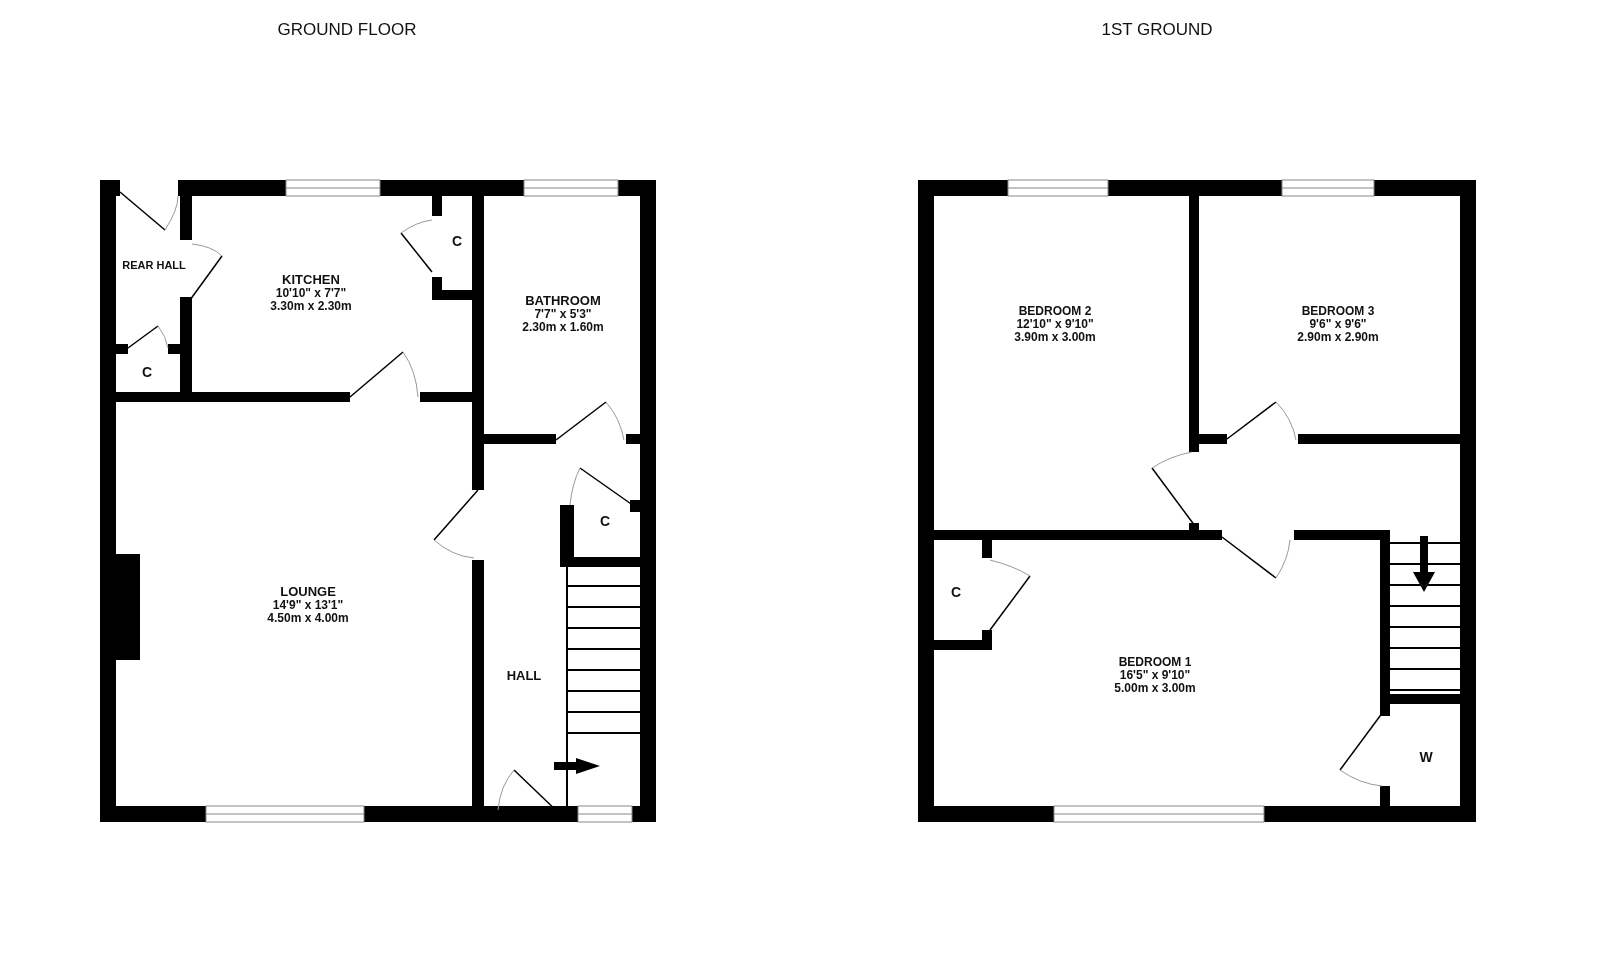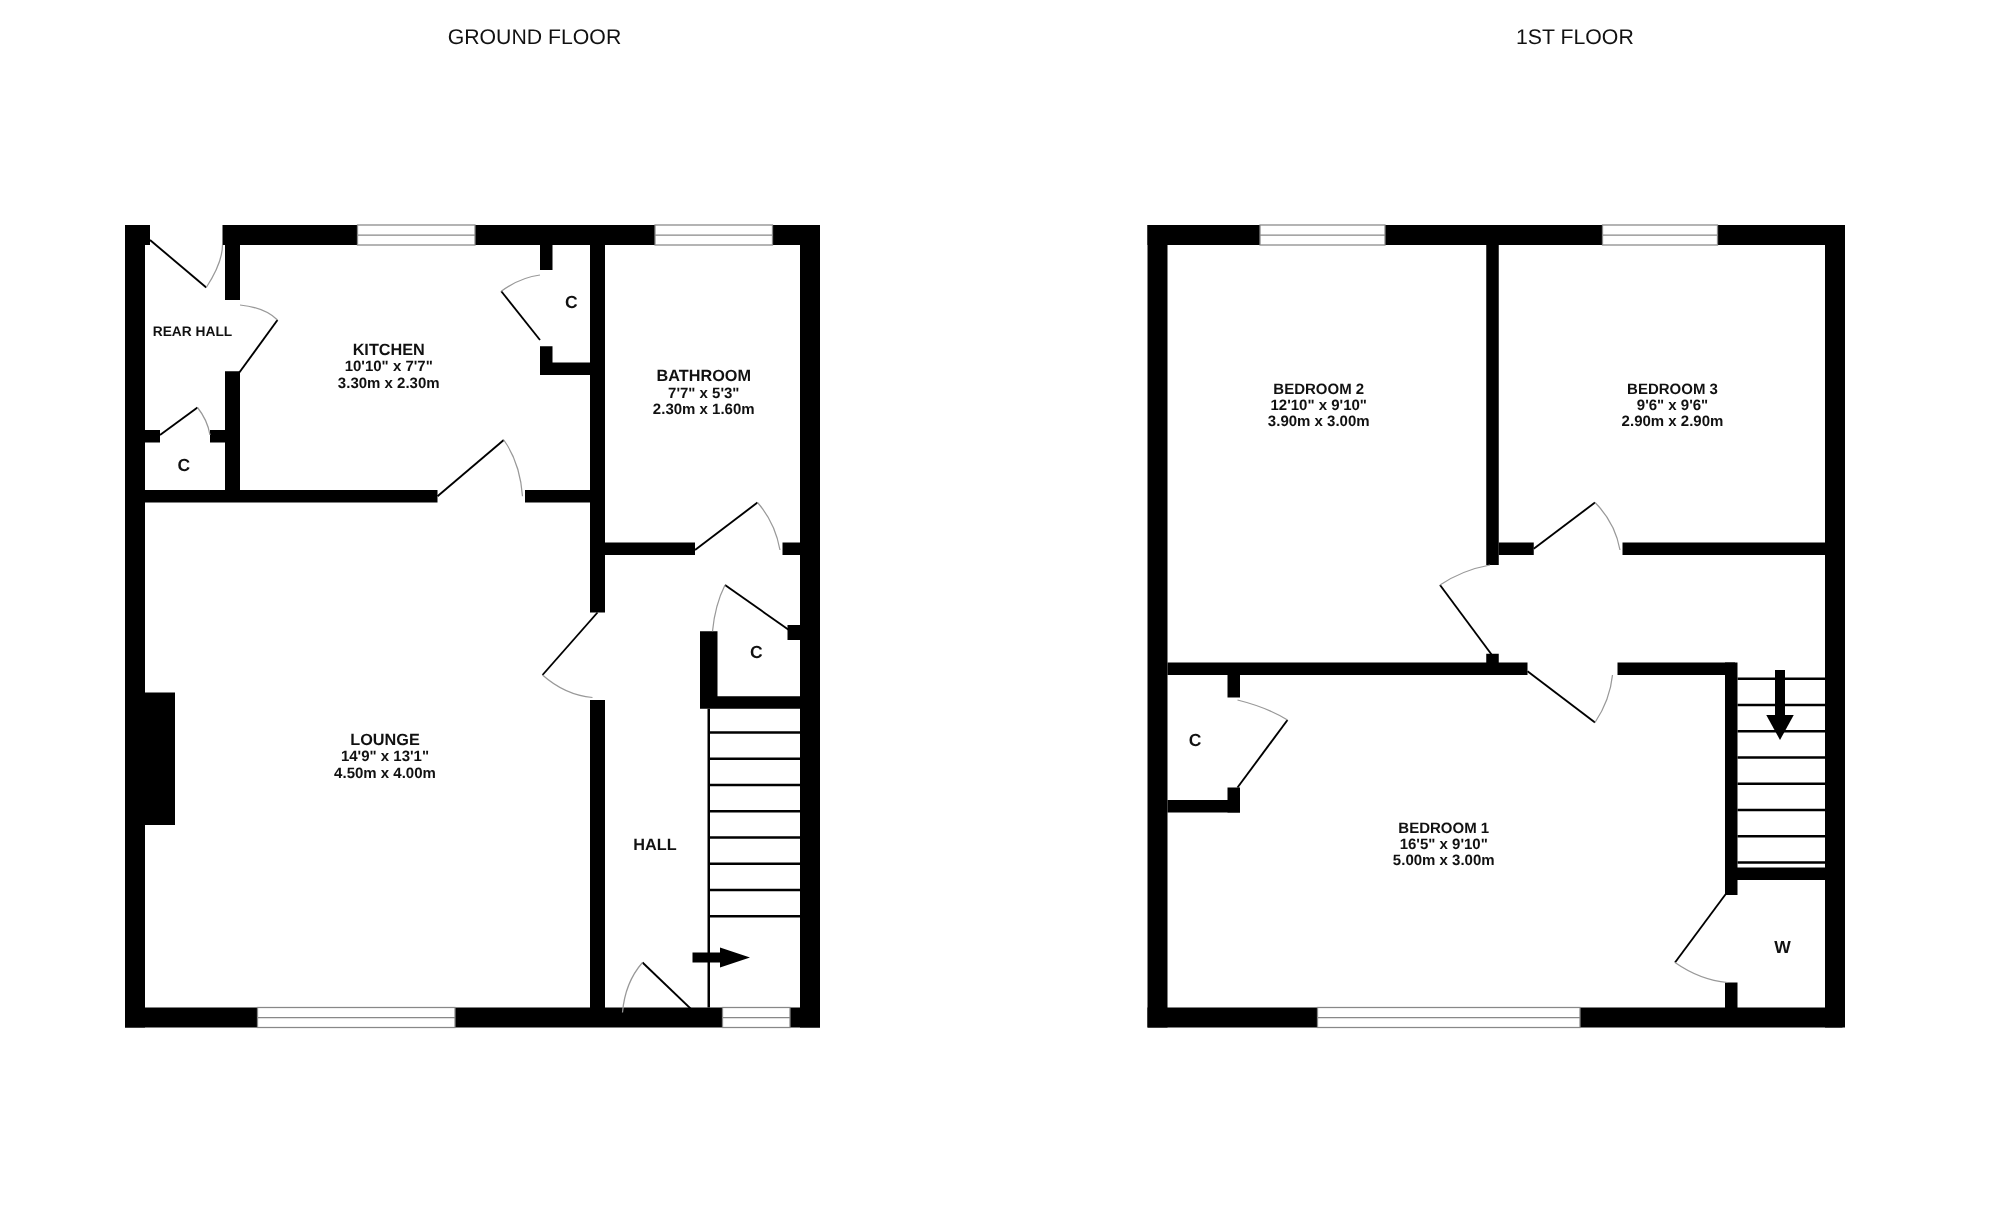--- a/index.html
+++ b/index.html
@@ -4,7 +4,7 @@
 <style>
   html, body { margin: 0; padding: 0; background: #ffffff; }
   body { width: 1600px; height: 976px; position: relative; overflow: hidden; font-family: "Liberation Sans", sans-serif; }
-  .floor-title { position: absolute; top: 20px; font-size: 17px; color: #111; text-align: right; width: 300px; }
+  .floor-title { position: absolute; top: 20px; font-size: 17px; color: #111; text-align: center; width: 300px; }
   svg { position: absolute; left: 0; top: 0; }
   .lbl { font-family: "Liberation Sans", sans-serif; font-weight: bold; fill: #111; text-anchor: middle; }
 </style>

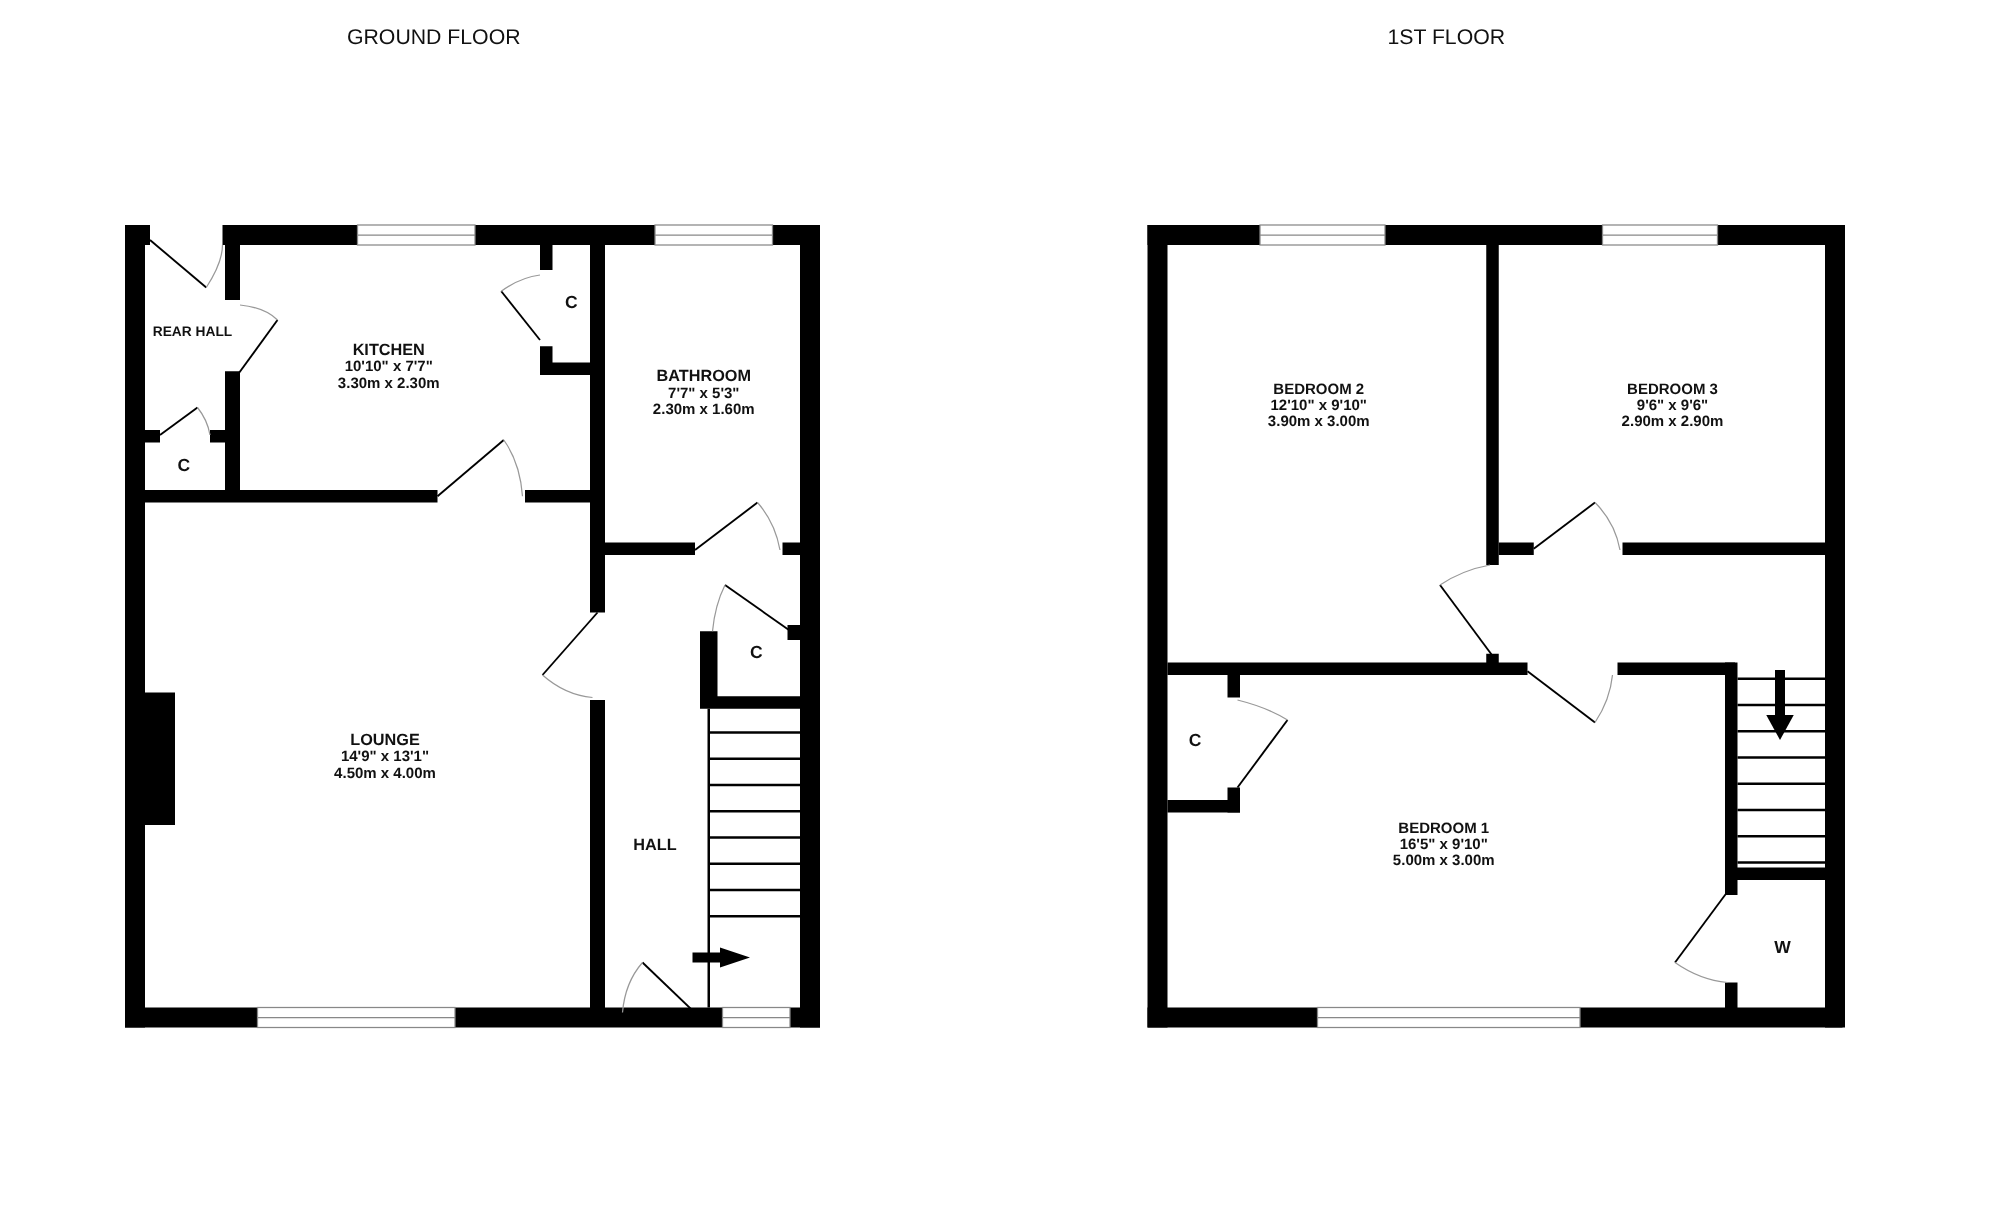--- a/index.html
+++ b/index.html
@@ -12,7 +12,7 @@
 <body>
 
 <div class="floor-title" style="left:197px;">GROUND FLOOR</div>
-<div class="floor-title" style="left:1007px;">1ST FLOOR</div>
+<div class="floor-title" style="left:1007px;">1ST GROUND</div>
 
 <svg width="1600" height="976" viewBox="0 0 1600 976">
 

